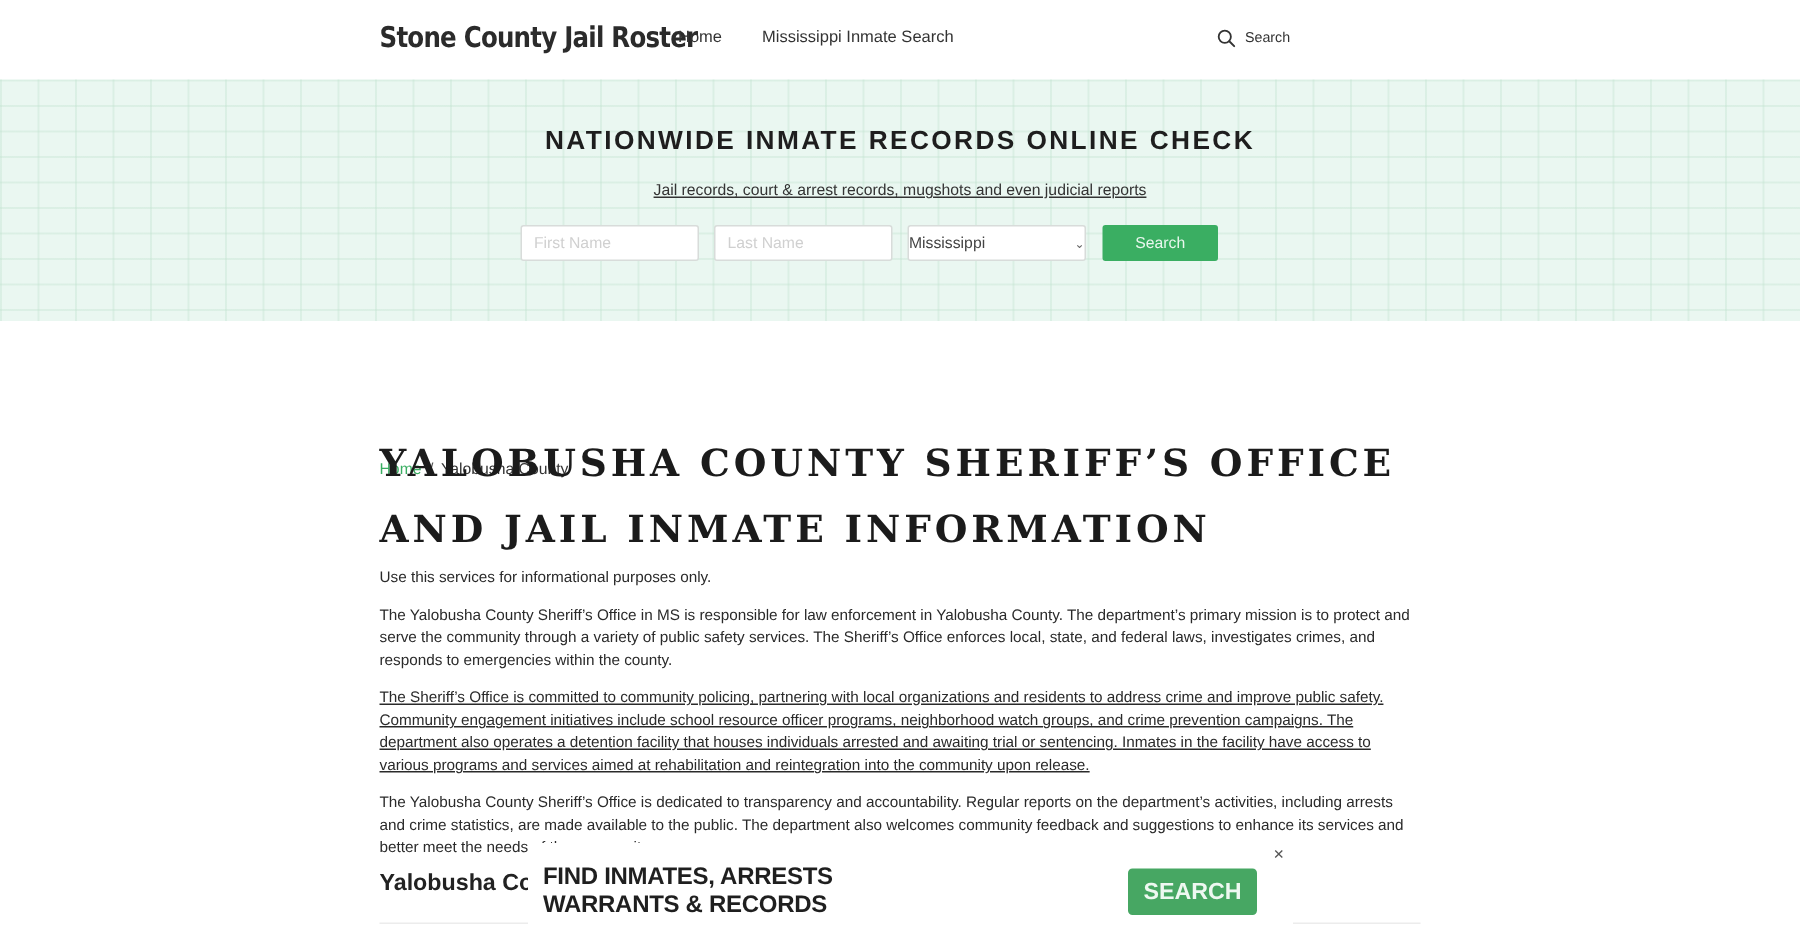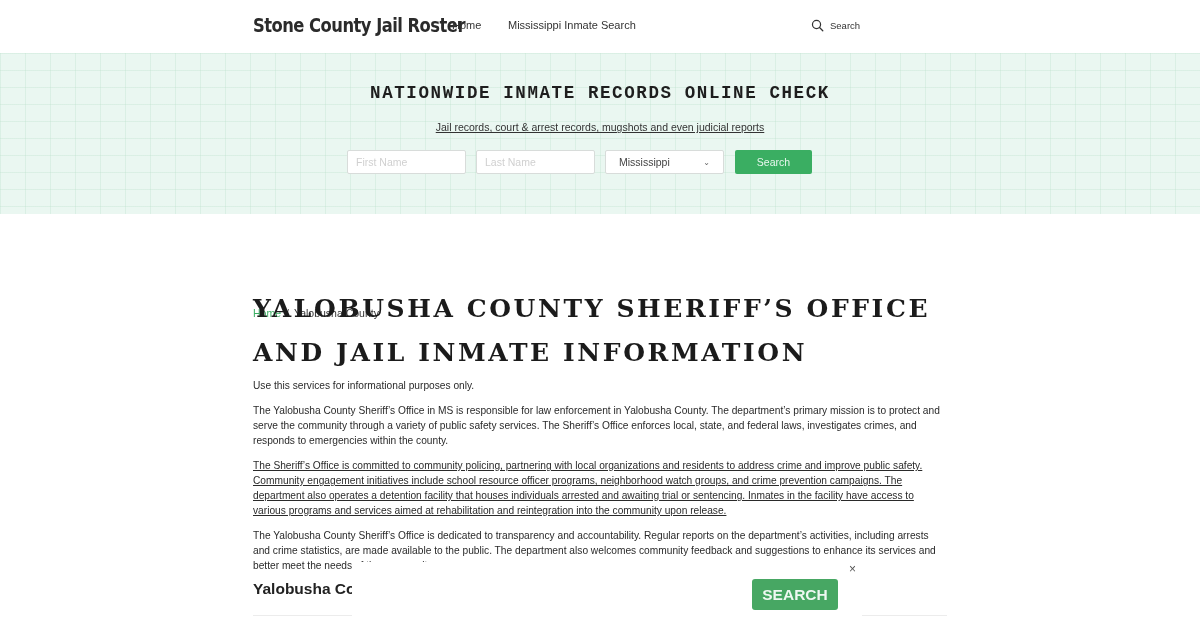--- a/index.html
+++ b/index.html
@@ -25,7 +25,7 @@
         linear-gradient(to bottom, rgba(190,225,205,0.35) 1px, transparent 1px);
       background-size: 25px 17px;
     }
-    .hero-title { position: absolute; left: 0; width: 1200px; top: 30px; text-align: center; font-family: Liberation Mono, monospace; font-weight: bold; font-size: 17.5px; letter-spacing: 1.6px; color: #1e1e1e; }
+    .hero-title { position: absolute; left: 0; width: 1200px; top: 30px; text-align: center; font-family: Liberation Sans, sans-serif; font-weight: bold; font-size: 17.5px; letter-spacing: 1.6px; color: #1e1e1e; }
     .hero-sub { position: absolute; left: 0; width: 1200px; top: 68px; text-align: center; font-size: 10.5px; color: #333; text-decoration: underline; }
     .hero-form { position: absolute; top: 97px; left: 347px; display: flex; gap: 10px; }
     .hero-input { width: 119px; height: 24px; border: 1px solid #d8dcda; border-radius: 2px; background: #fff; font-size: 10.5px; padding: 0 8px; color: #555; font-family: "Liberation Sans", sans-serif; }

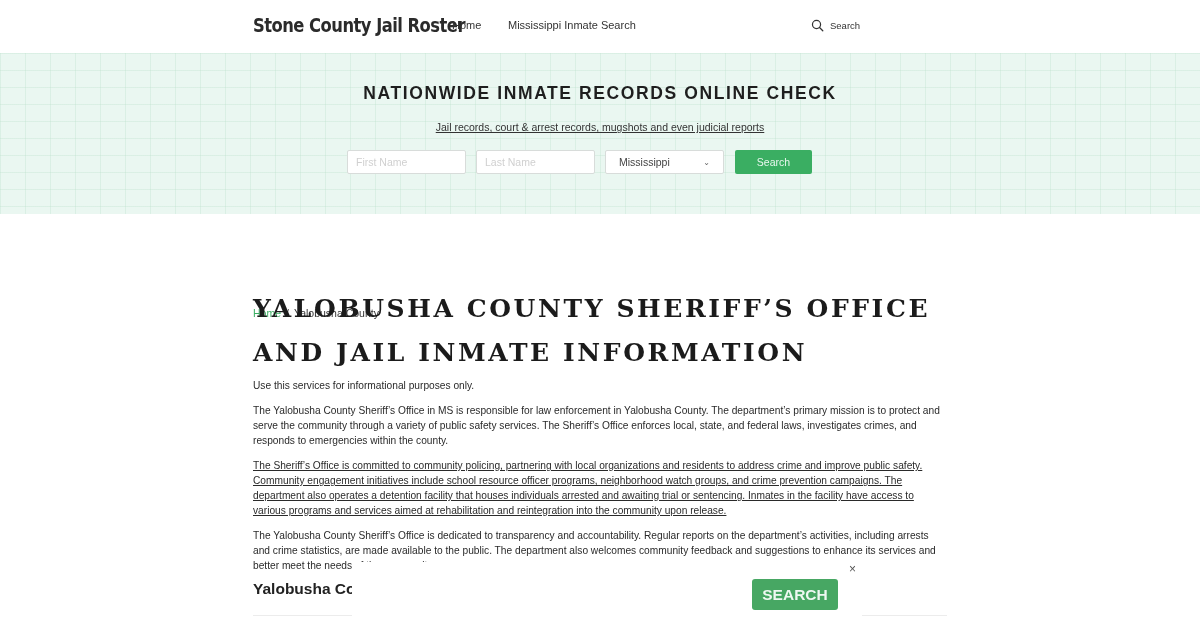--- a/index.html
+++ b/index.html
@@ -30,7 +30,7 @@
     .hero-form { position: absolute; top: 97px; left: 347px; display: flex; gap: 10px; }
     .hero-input { width: 119px; height: 24px; border: 1px solid #d8dcda; border-radius: 2px; background: #fff; font-size: 10.5px; padding: 0 8px; color: #555; font-family: "Liberation Sans", sans-serif; }
     .hero-input::placeholder { color: #d0d0d0; }
-    .hero-select { width: 119px; height: 24px; border: 1px solid #d8dcda; border-radius: 2px; background: #fff; font-size: 10.5px; padding: 0 13px; color: #444; display: flex; align-items: center; justify-content: space-between; position: relative; }
+    .hero-select { width: 119px; height: 24px; border: 1px solid #d8dcda; border-radius: 2px; background: #fff; font-size: 10.5px; padding: 0 0; color: #444; display: flex; align-items: center; justify-content: space-between; position: relative; }
     .hero-select .chev { font-size: 8px; color: #666; }
     .hero-btn { width: 77px; height: 24px; margin-left: 1px; background: #3aae62; border: none; border-radius: 2px; color: #e9f7ee; font-size: 10.5px; font-family: "Liberation Sans", sans-serif; cursor: pointer; }
 

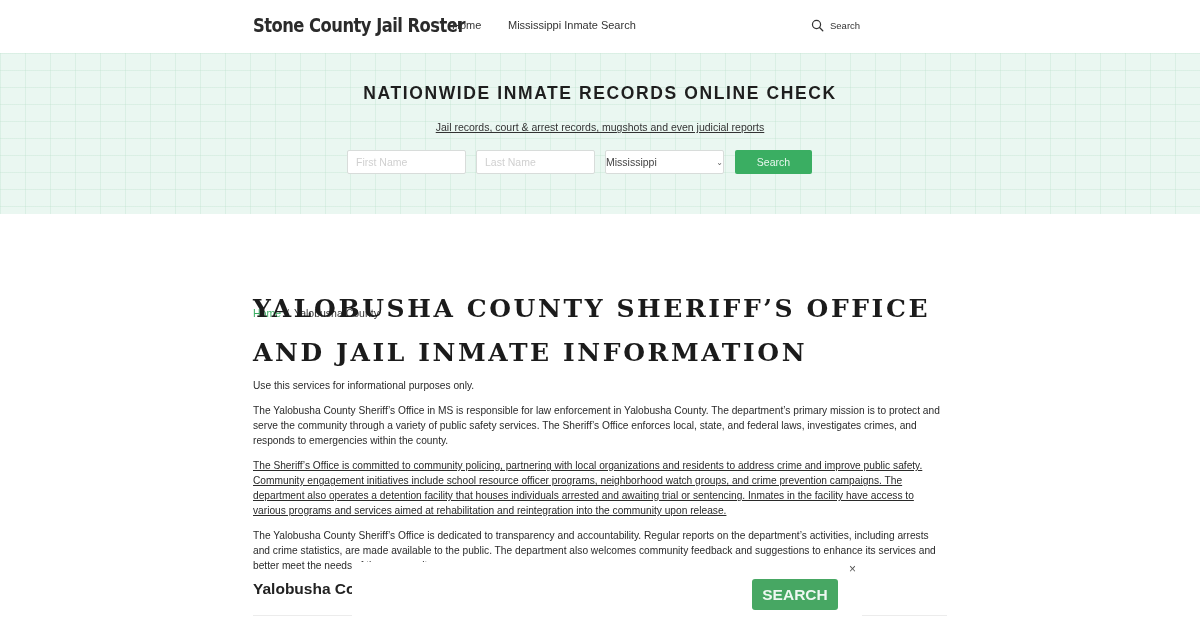--- a/index.html
+++ b/index.html
@@ -98,6 +98,10 @@
 <div class="divider"></div>
 
 <div class="ad-banner">
+  <div class="ad-text">
+    <div>FIND INMATES, ARRESTS</div>
+    <div>WARRANTS &amp; RECORDS</div>
+  </div>
   <button class="ad-btn">SEARCH</button>
   <span class="ad-close">×</span>
 </div>

